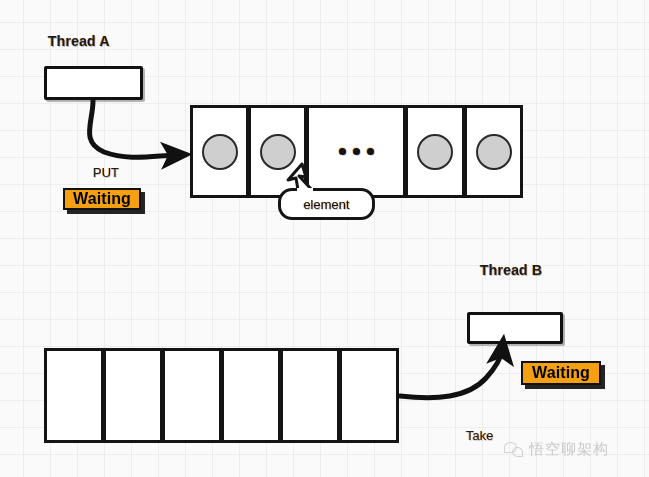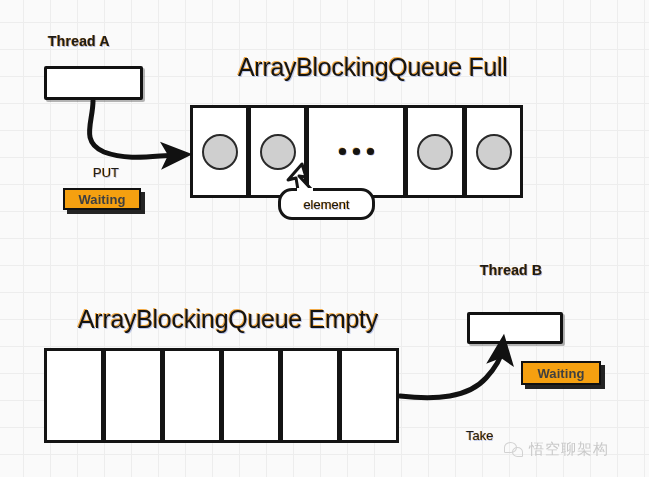--- a/index.html
+++ b/index.html
@@ -173,7 +173,6 @@
 
   <div class="threadbox" style="left:44px; top:66px; width:99px; height:34px;"></div>
 
-  <div class="lbl bigtitle" style="left:238px; top:53px;">ArrayBlockingQueue Full</div>
 
   <div class="queue" id="top-queue" style="left:190px; top:105px; height:93px;">
       <div class="cell wide" style="width: 59px;">

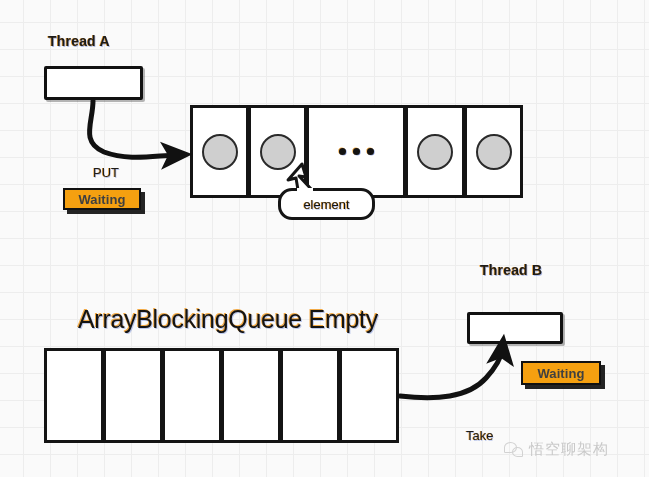--- a/index.html
+++ b/index.html
@@ -103,8 +103,8 @@
     background: #F5A010;
     border: 2.5px solid #111111;
     box-sizing: border-box;
-    color: #404040;
-    font-size: 13px;
+    color: #000000;
+    font-size: 16px;
     font-weight: bold;
     display: flex;
     align-items: center;

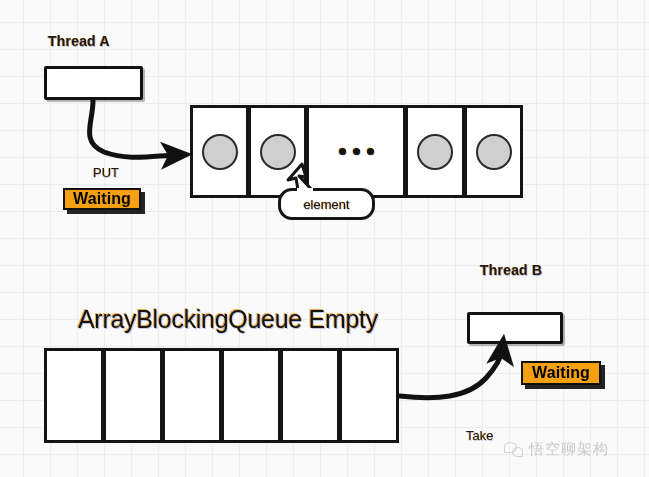--- a/index.html
+++ b/index.html
@@ -202,7 +202,6 @@
 
   <div class="callout" style="left:278px; top:188px; width:97px; height:32px;">element</div>
 
-  <div class="lbl bigtitle" style="left:78px; top:305px;">ArrayBlockingQueue Empty</div>
 
   <div class="queue" id="bottom-queue" style="left:44px; top:348px; height:95px;">
       <div class="cell wide" style="width: 60px;"></div>

